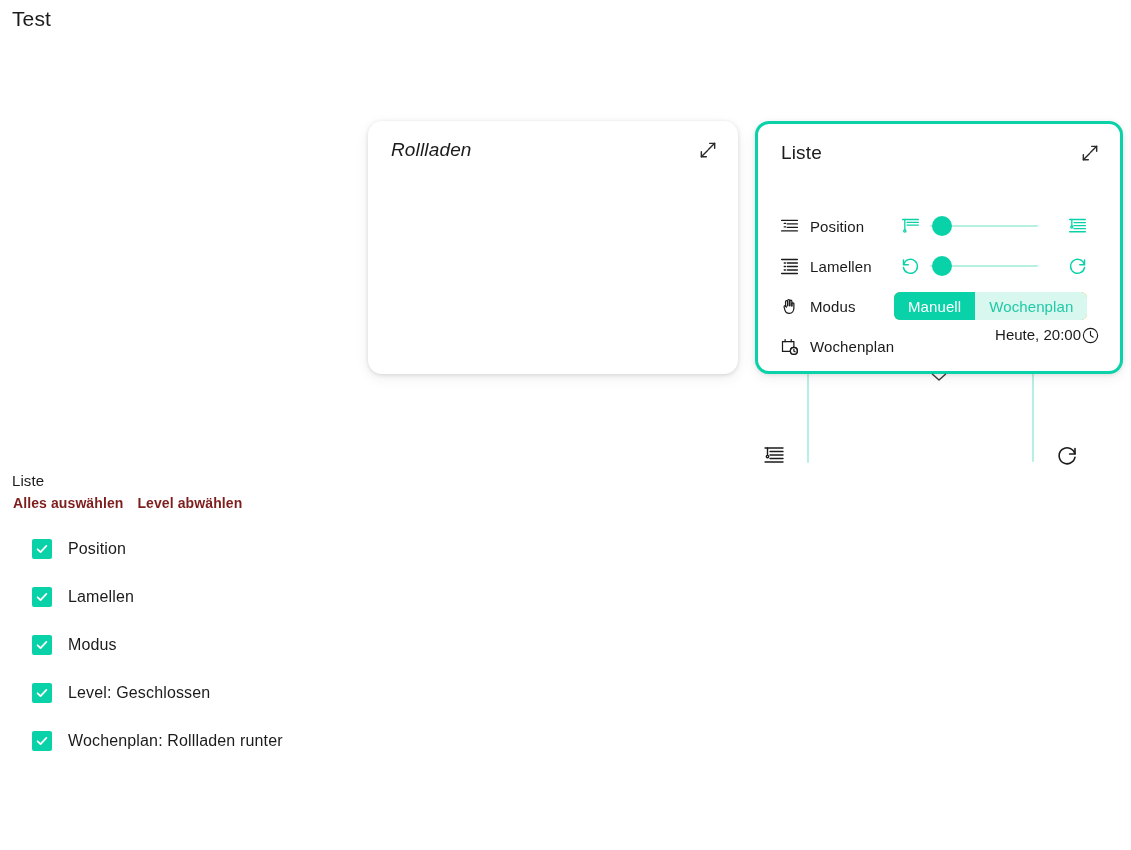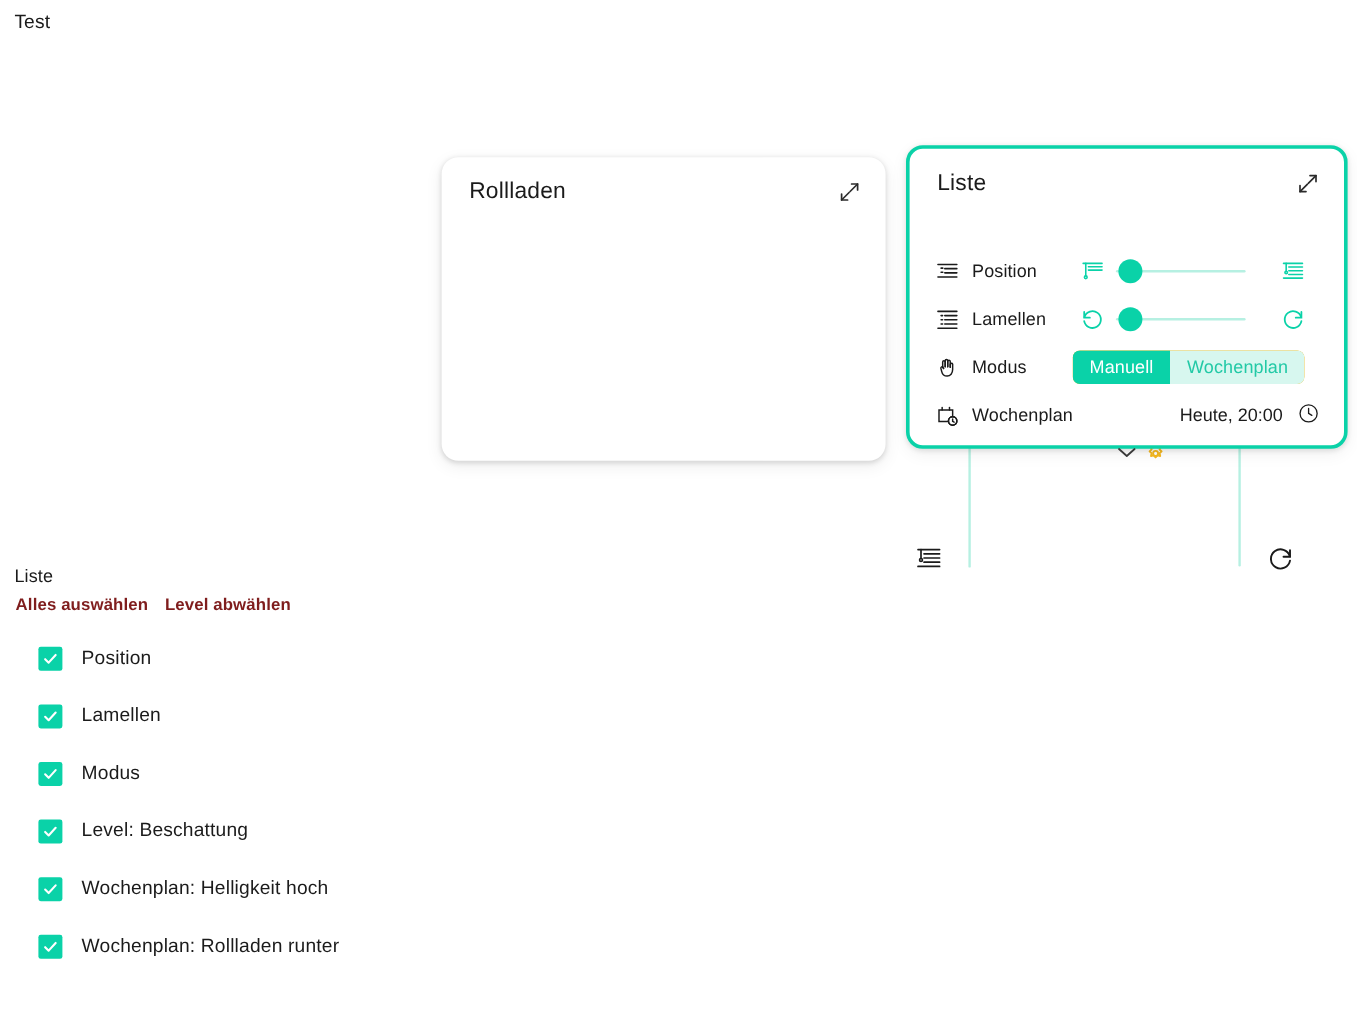--- a/index.html
+++ b/index.html
@@ -19,7 +19,7 @@
     position: absolute;
     left: 12px;
     top: 8px;
-    font-size: 16px;
+    font-size: 21px;
     line-height: 22px;
     color: #1b1b1b;
     letter-spacing: .1px;

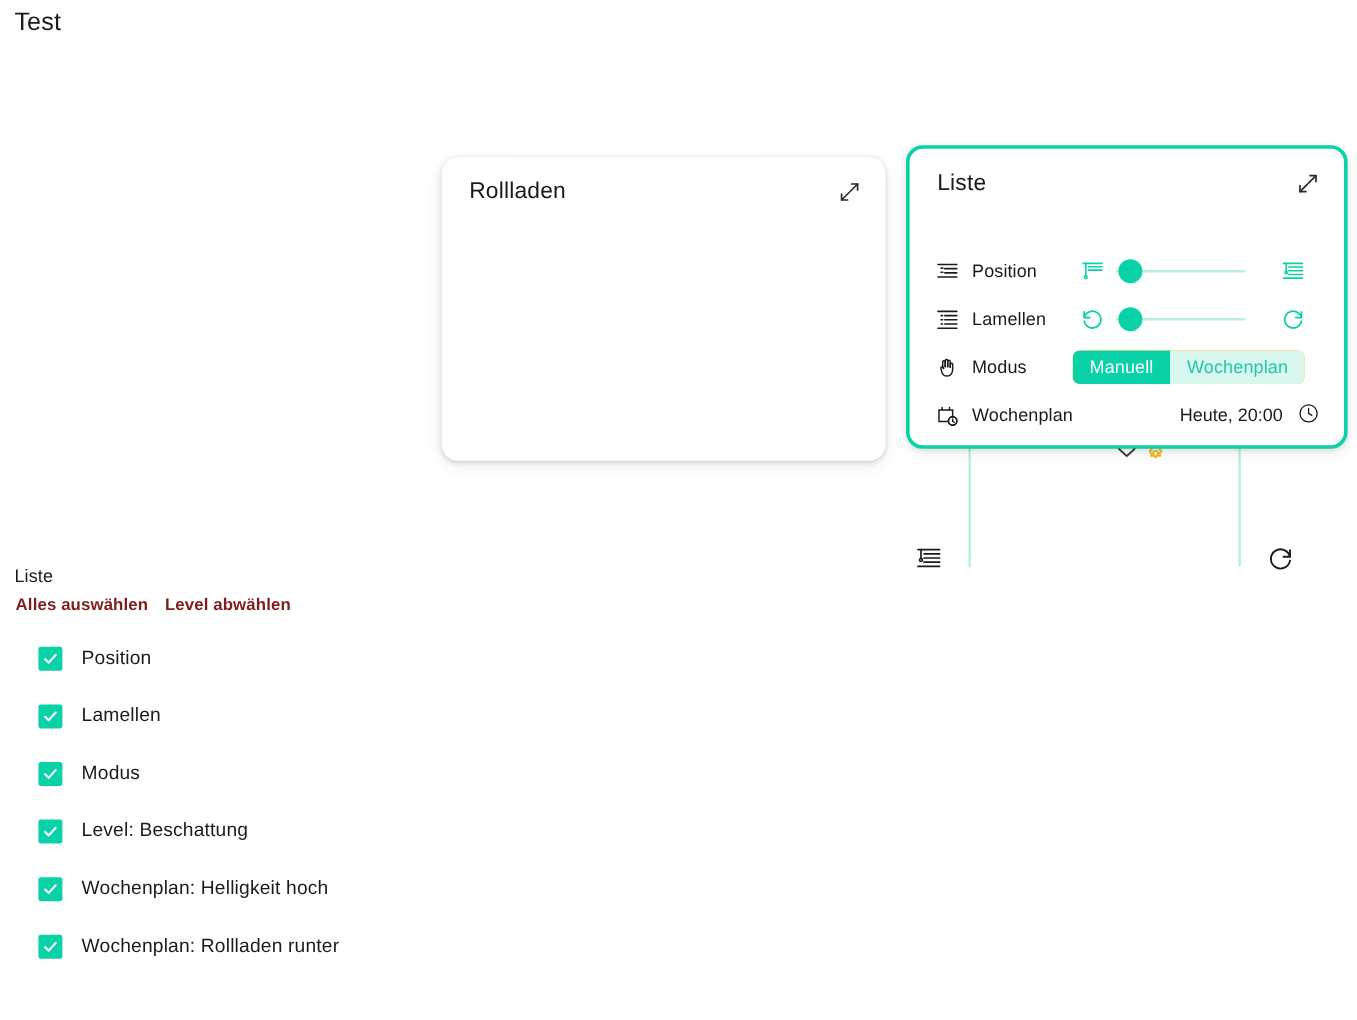--- a/index.html
+++ b/index.html
@@ -33,10 +33,11 @@
   }
   .card-plain {
     left: 368px;
-    top: 131px;
+    top: 121px;
     width: 370px;
     height: 253px;
     box-shadow: 0 1px 4px rgba(0,0,0,.13), 0 4px 14px rgba(0,0,0,.07);
+    font-style: italic;
   }
   .card-selected {
     left: 755px;

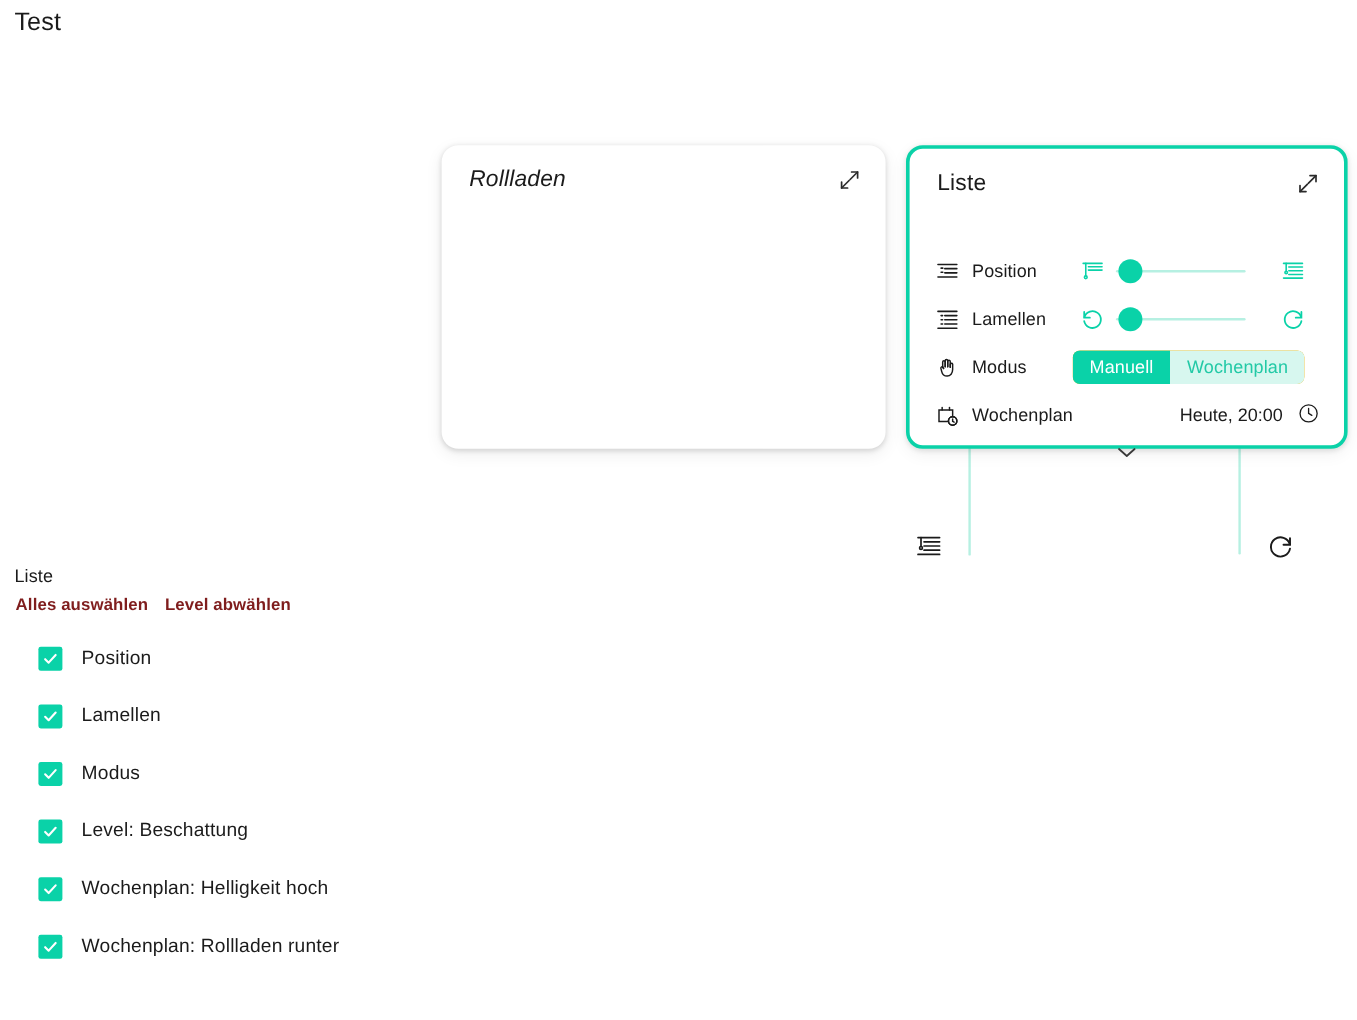--- a/index.html
+++ b/index.html
@@ -201,8 +201,8 @@
   .wkp-value {
     position: absolute;
     display: flex;
-    align-items: center;
-    gap: 12px;
+    align-items: flex-start;
+    gap: 0;
     font-size: 15px;
     color: #1b1b1b;
   }

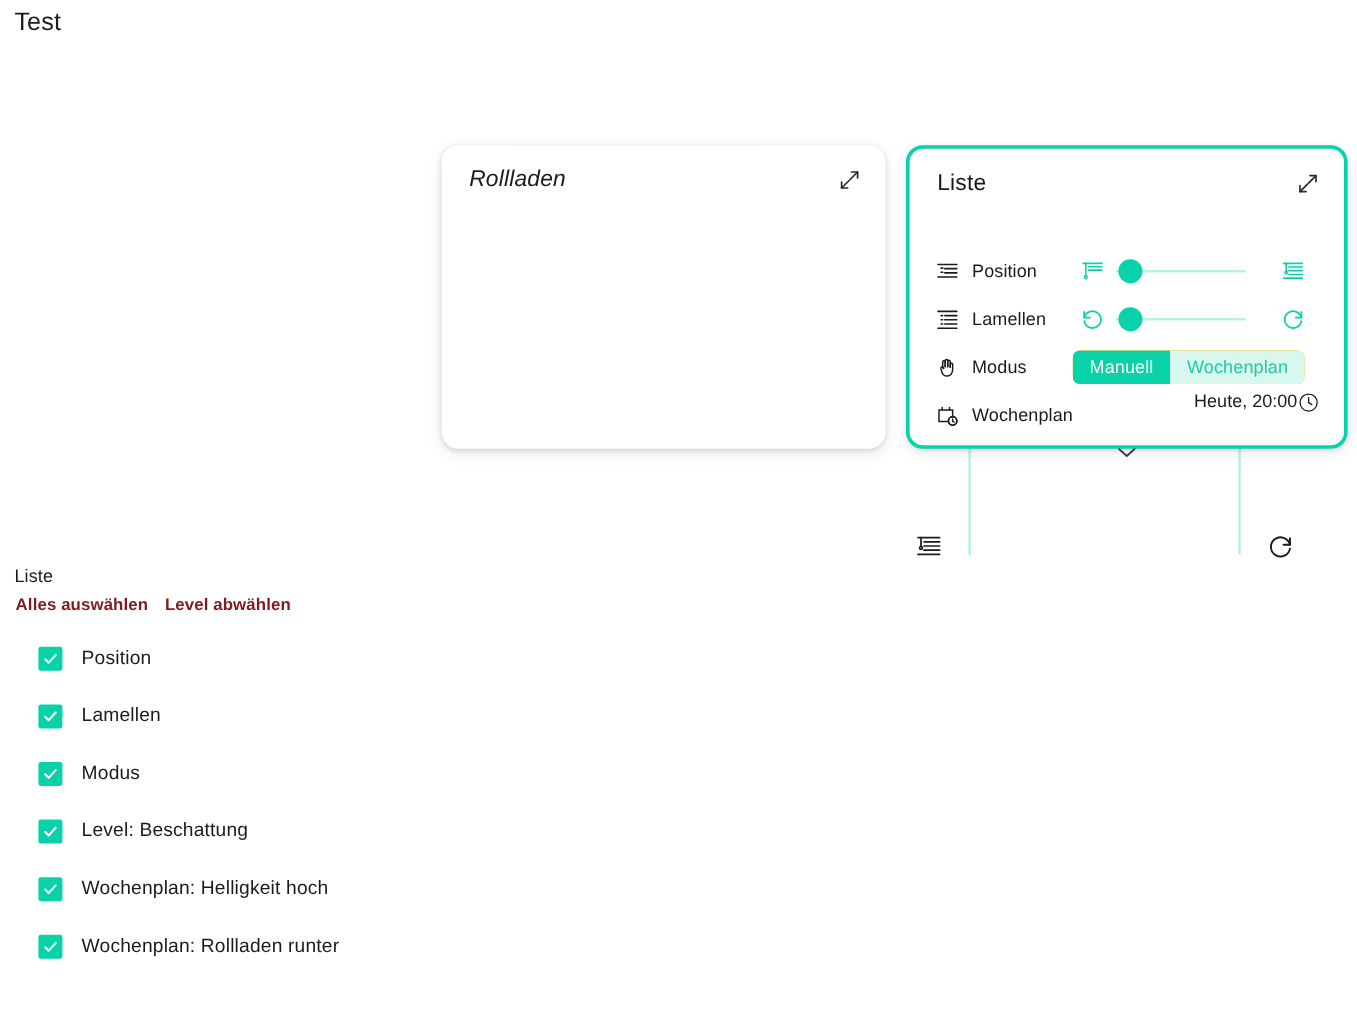--- a/index.html
+++ b/index.html
@@ -510,7 +510,7 @@
           <path d="M4.5 12.5l5 5 10-11"></path>
         </svg>
     </span>
-    <span class="check-label">Level: Beschattung</span>
+    <span class="check-label">Level: Geschlossen</span>
   </div>
 
 

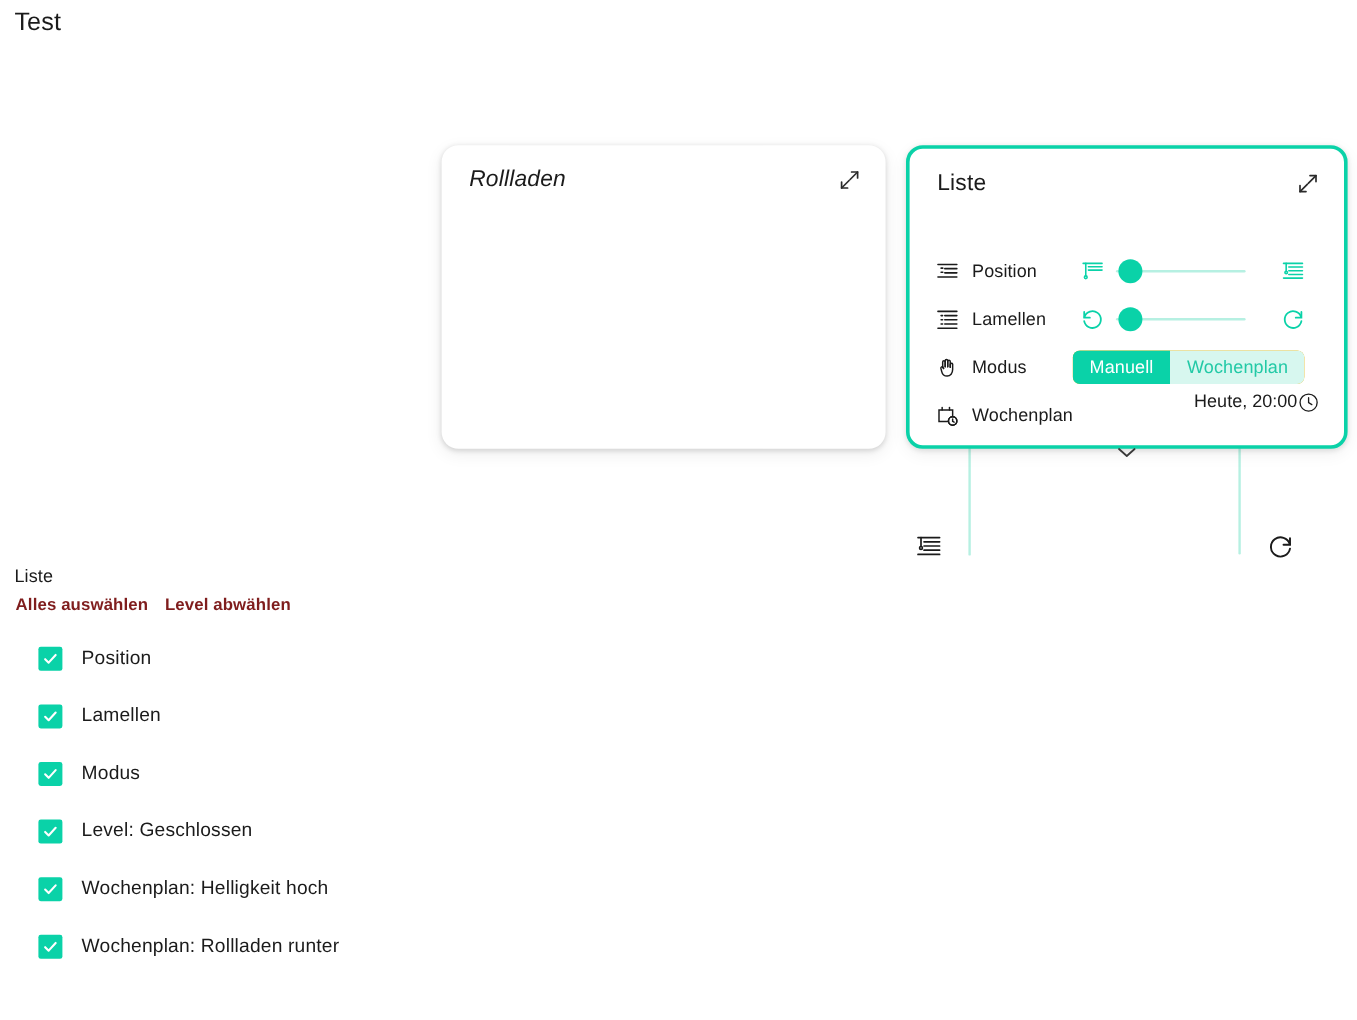--- a/index.html
+++ b/index.html
@@ -514,21 +514,13 @@
   </div>
 
 
+
   <div class="check-row">
     <span class="checkbox">
       <svg width="14" height="14" viewBox="0 0 24 24" fill="none" stroke="#ffffff" stroke-width="3" stroke-linecap="round" stroke-linejoin="round">
           <path d="M4.5 12.5l5 5 10-11"></path>
         </svg>
     </span>
-    <span class="check-label">Wochenplan: Helligkeit hoch</span>
-  </div>
-
-  <div class="check-row">
-    <span class="checkbox">
-      <svg width="14" height="14" viewBox="0 0 24 24" fill="none" stroke="#ffffff" stroke-width="3" stroke-linecap="round" stroke-linejoin="round">
-          <path d="M4.5 12.5l5 5 10-11"></path>
-        </svg>
-    </span>
     <span class="check-label">Wochenplan: Rollladen runter</span>
   </div>
 </div>

